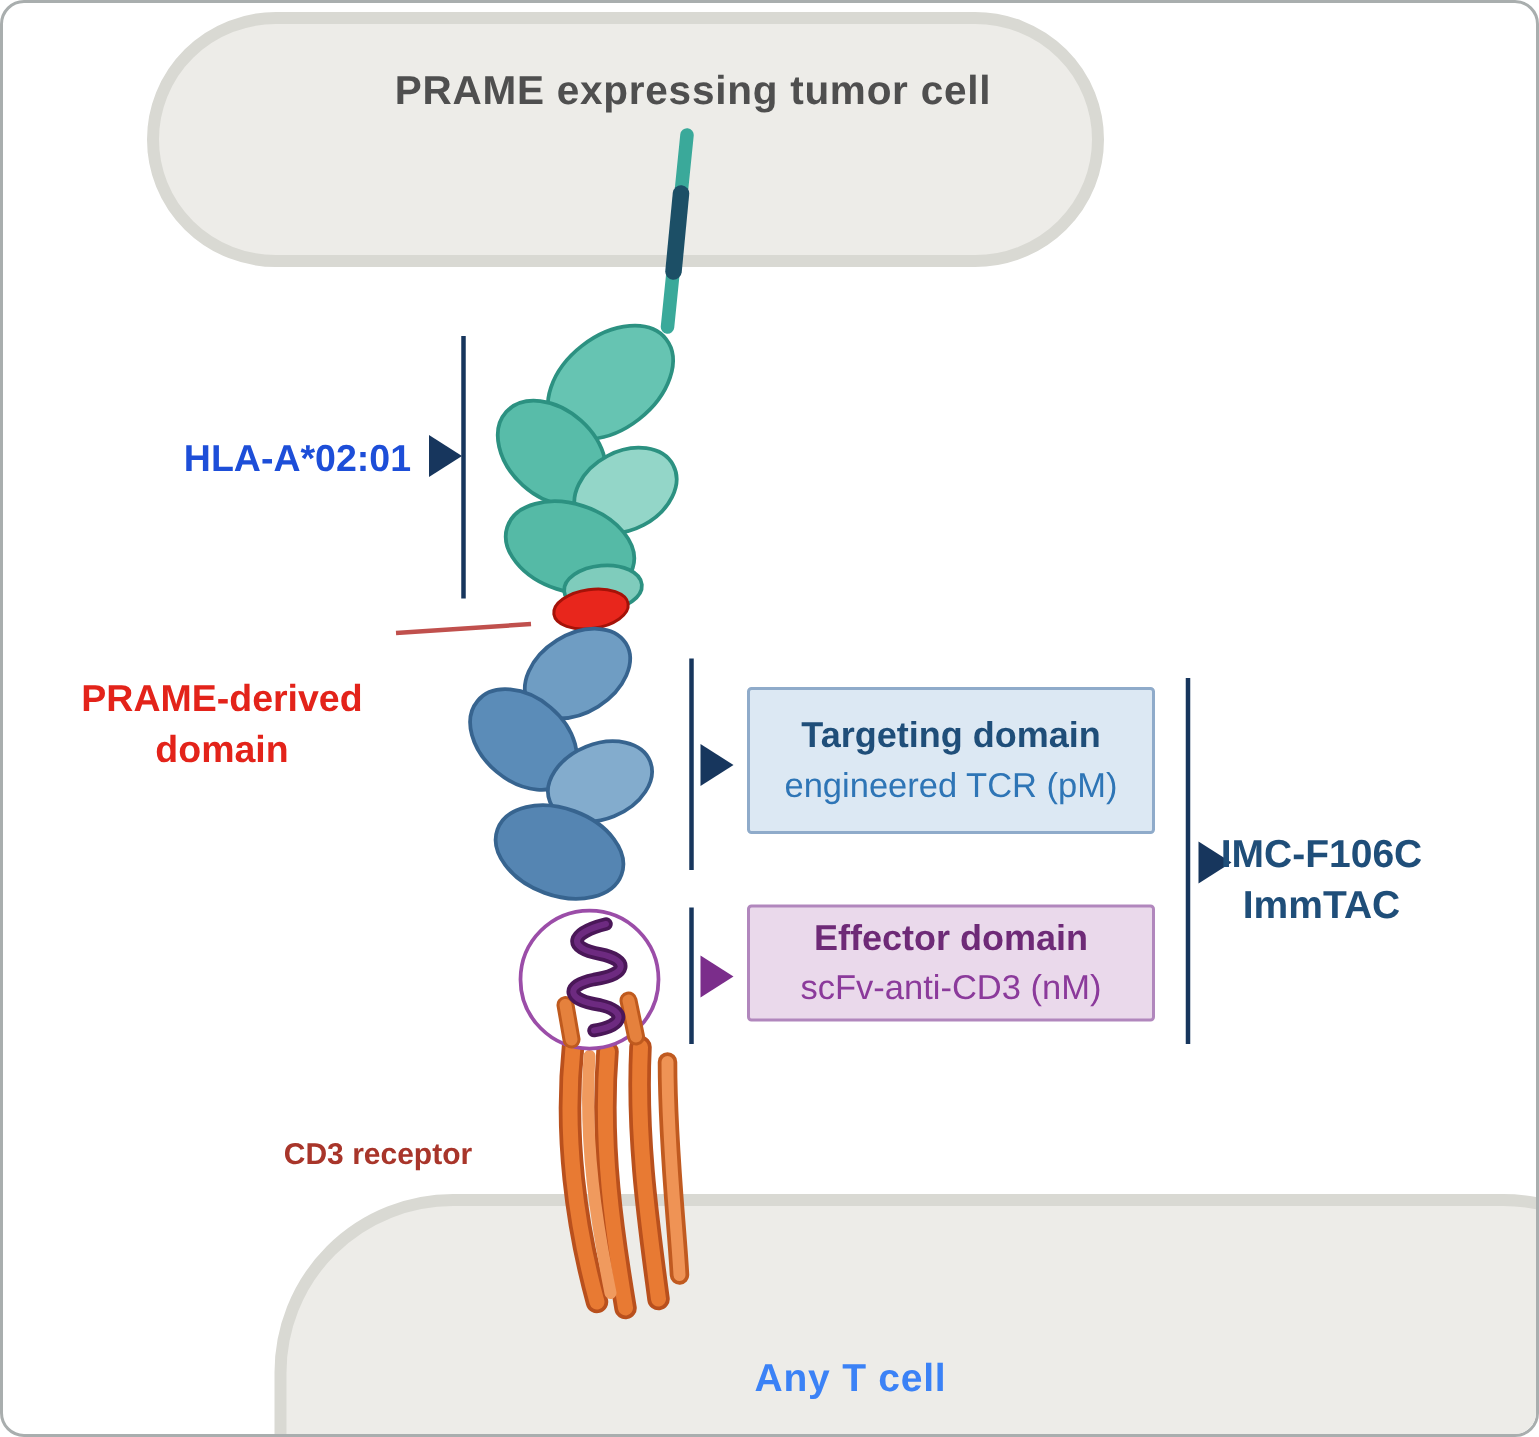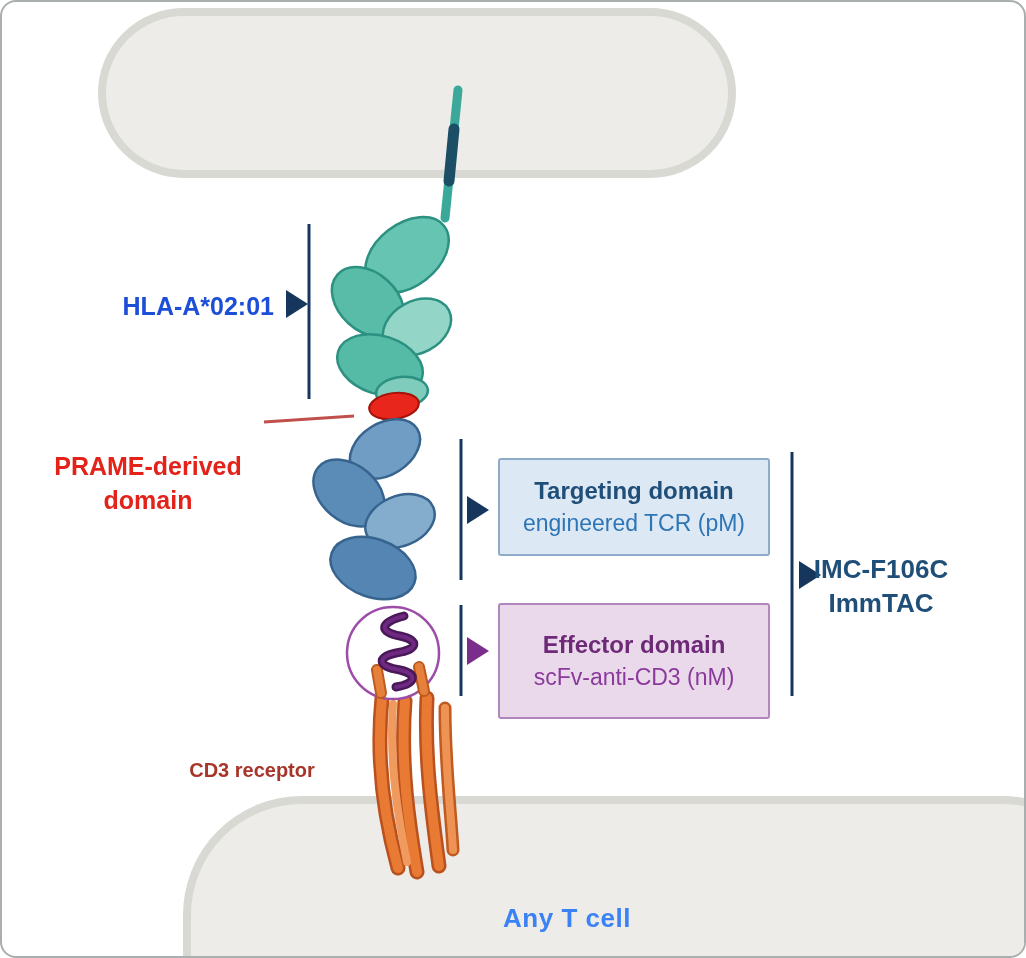--- a/index.html
+++ b/index.html
@@ -111,6 +111,7 @@
     <polygon points="797,559 797,587 819,573" fill="#17365d"></polygon>
   </svg>
 
+  <div class="lbl lbl-tumor">PRAME expressing tumor cell</div>
 
   <div class="lbl lbl-tcell">Any T cell</div>
 

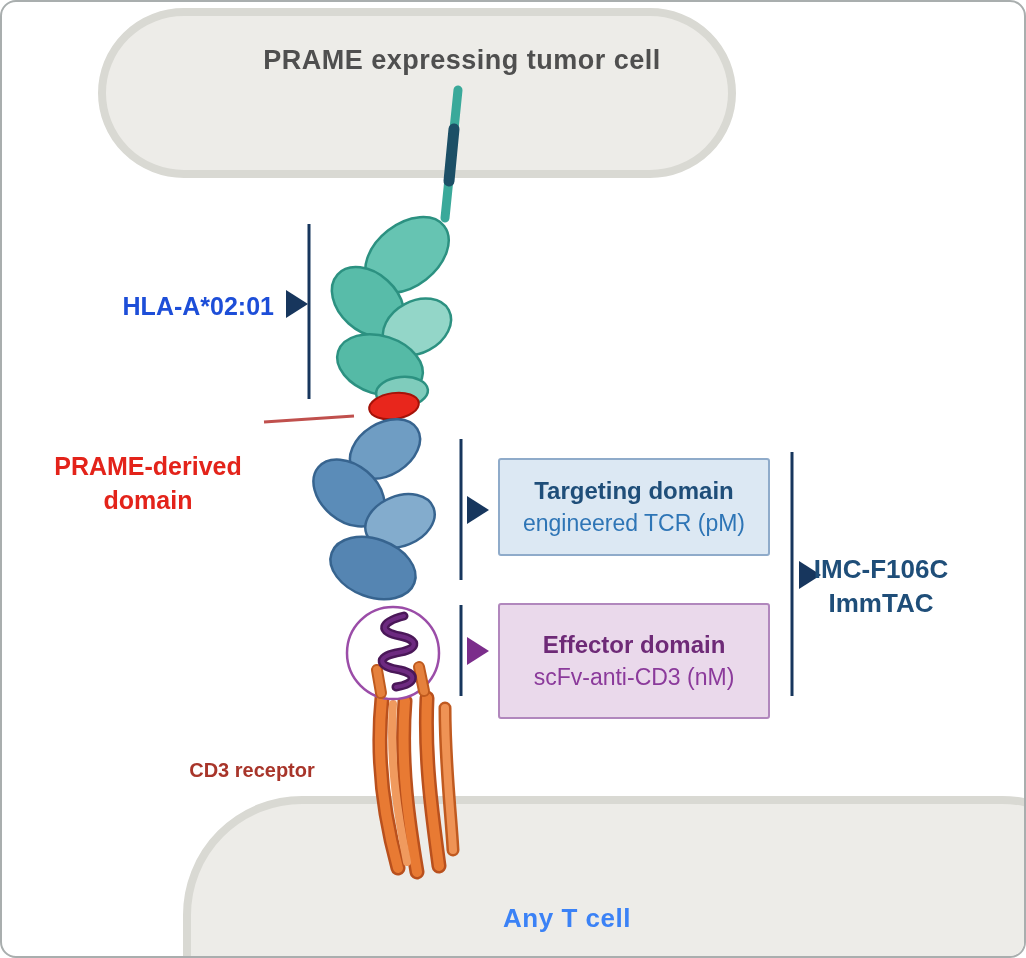--- a/index.html
+++ b/index.html
@@ -33,7 +33,7 @@
     gap:5px;border-radius:3px;box-sizing:border-box;text-align:center;
   }
   .callout-targeting{top:456px;height:98px;background:#dce8f3;border:2px solid #8fabca;}
-  .callout-effector{top:601px;height:116px;background:#ead9eb;border:2px solid #b187bd;}
+  .callout-effector{top:601px;height:78px;background:#ead9eb;border:2px solid #b187bd;}
   .callout .title{font-size:24px;font-weight:700;}
   .callout .subtitle{font-size:23px;font-weight:400;}
   .callout-targeting .title{color:#1f4e79;text-align:center;}

